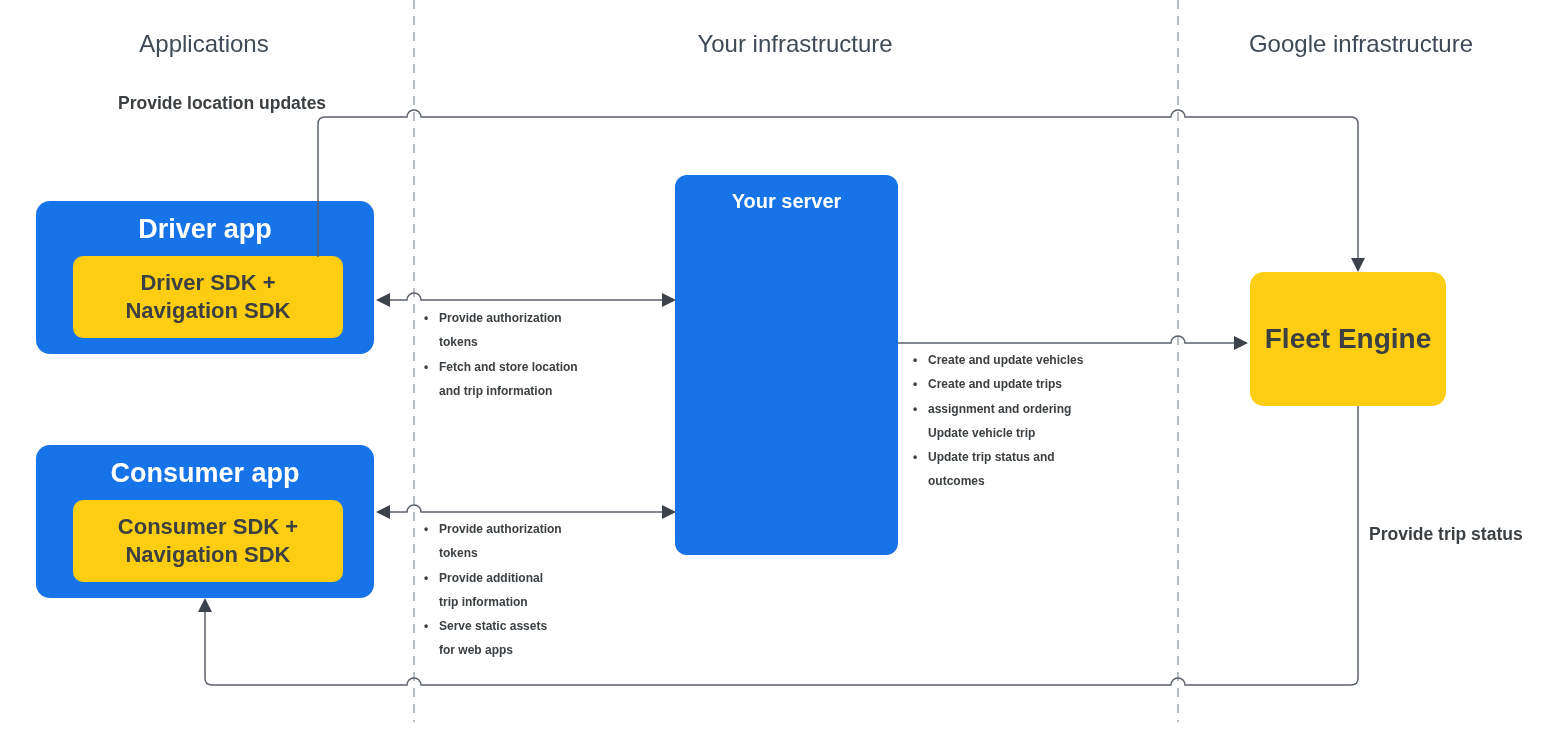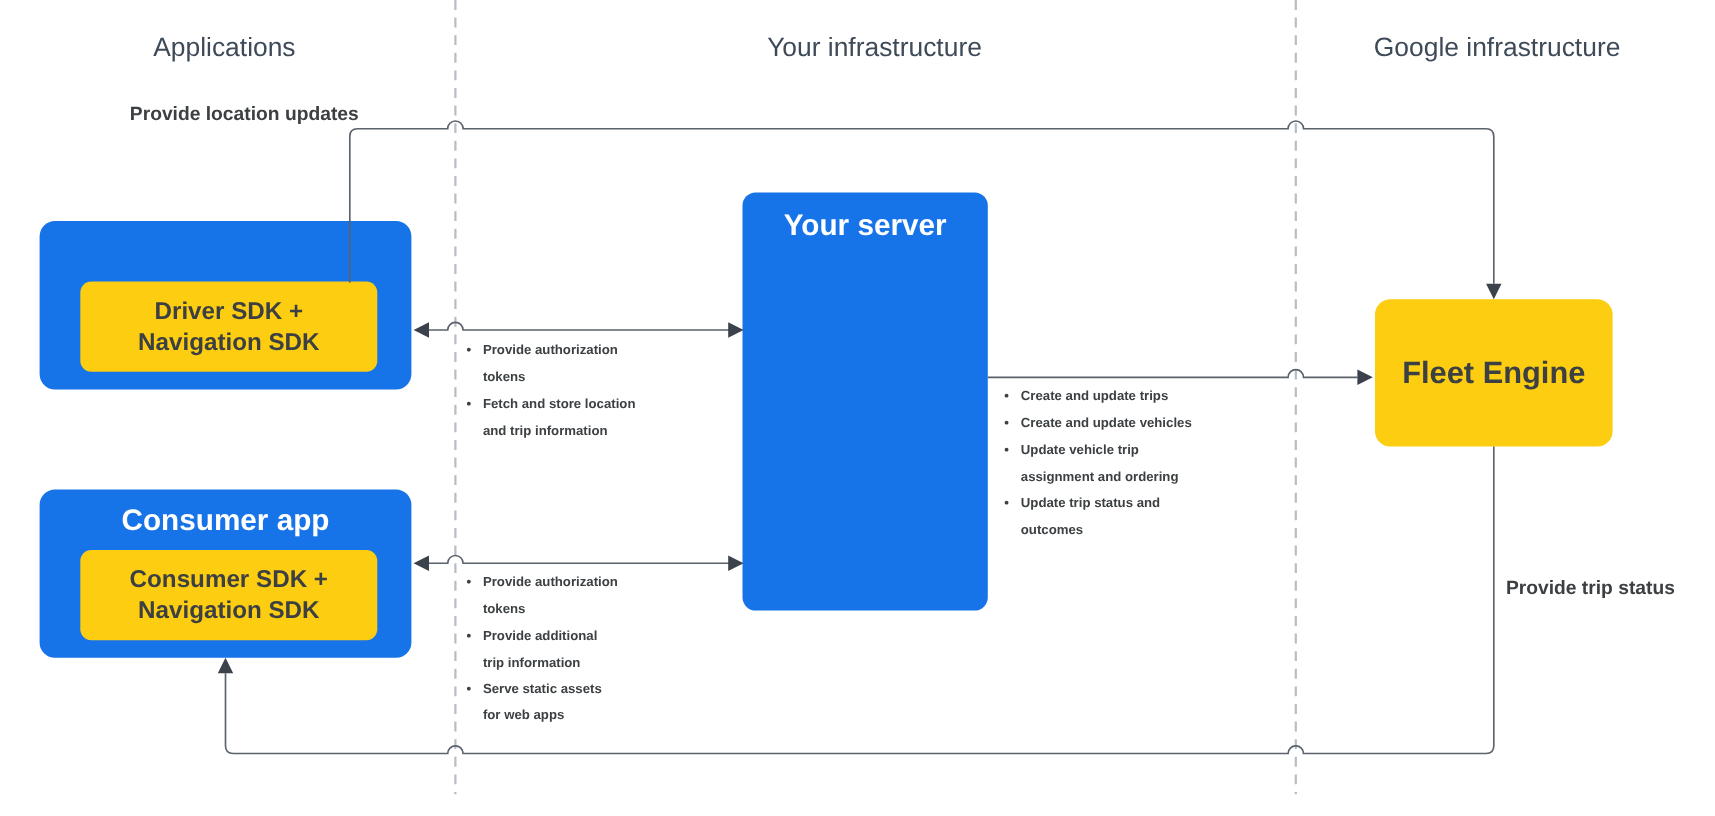--- a/index.html
+++ b/index.html
@@ -33,7 +33,7 @@
     position:absolute;left:675px;top:175px;width:223px;height:380px;border-radius:12px;
     background:var(--c-blue,#1773e8);z-index:1;
   }
-  .server-title{margin-top:15px;text-align:center;color:#fff;font-weight:700;font-size:27px;}
+  .server-title{margin-top:15px;text-align:center;color:#fff;font-weight:700;font-size:20px;}
   .fleet-box{
     position:absolute;left:1250px;top:272px;width:216px;height:134px;border-radius:14px;
     background:var(--c-yellow,#fccd11);display:flex;align-items:center;justify-content:center;z-index:1;

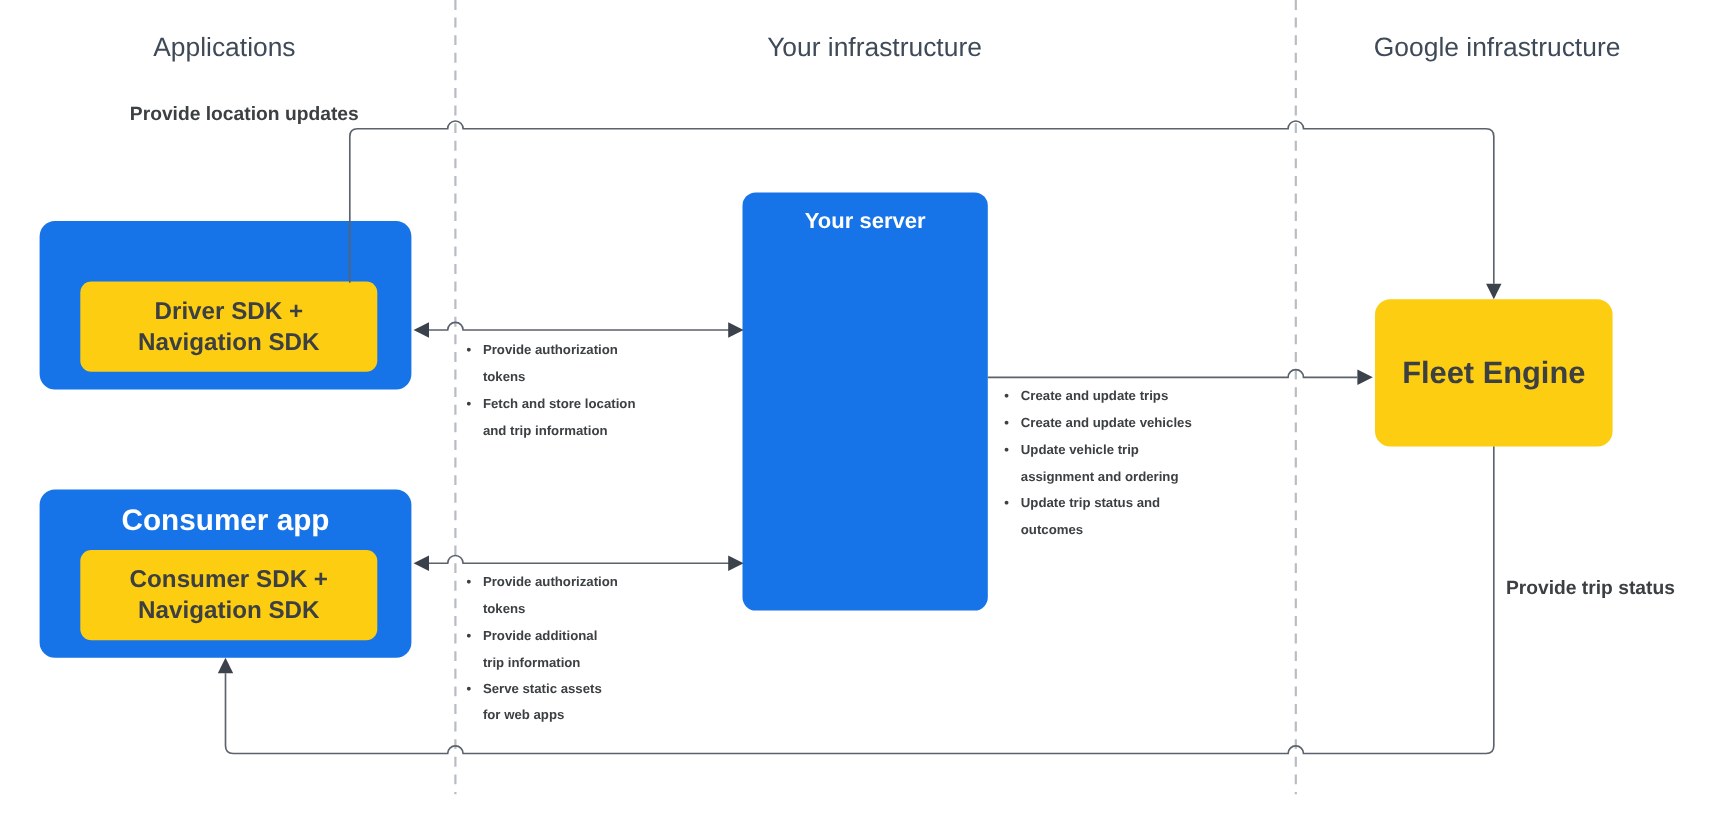--- a/index.html
+++ b/index.html
@@ -83,6 +83,7 @@
   <div class="col-header" style="left:1201px;">Google infrastructure</div>
 
   <div class="app-box" style="left:36px;top:201px;">
+    <div class="app-title">Driver app</div>
     <div class="sdk-box">
       <span class="sdk-line">Driver SDK +</span>
       <span class="sdk-line">Navigation SDK</span>

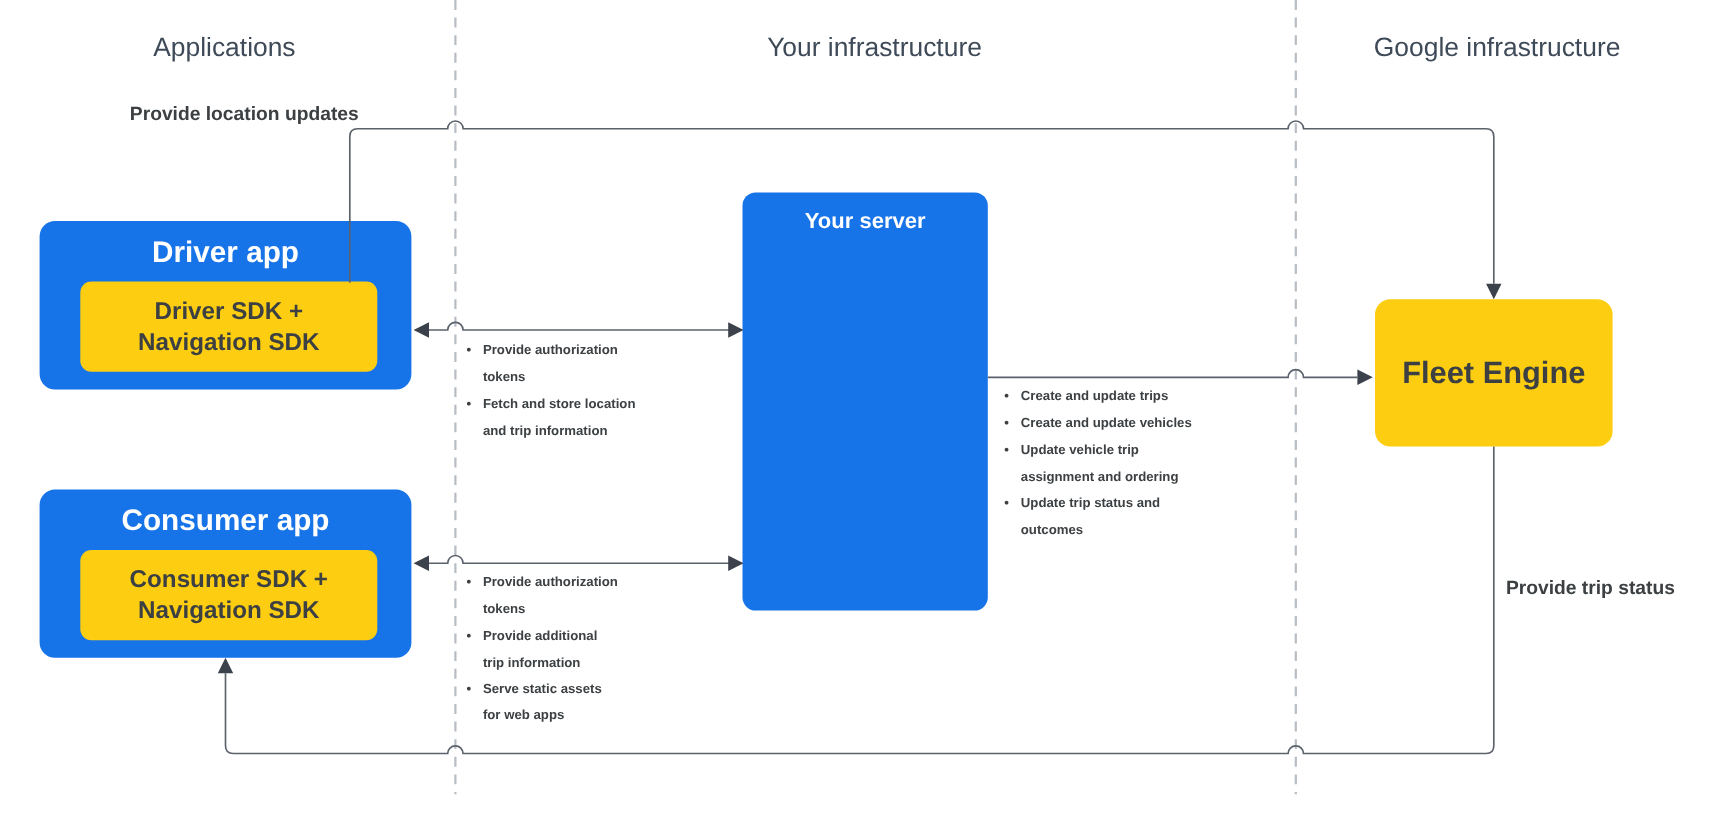--- a/index.html
+++ b/index.html
@@ -35,7 +35,7 @@
   }
   .server-title{margin-top:15px;text-align:center;color:#fff;font-weight:700;font-size:20px;}
   .fleet-box{
-    position:absolute;left:1250px;top:272px;width:216px;height:134px;border-radius:14px;
+    position:absolute;left:1250px;top:272px;width:196px;height:134px;border-radius:14px;
     background:var(--c-yellow,#fccd11);display:flex;align-items:center;justify-content:center;z-index:1;
   }
   .fleet-title{font-weight:700;font-size:28px;color:var(--c-text,#3c4043);}

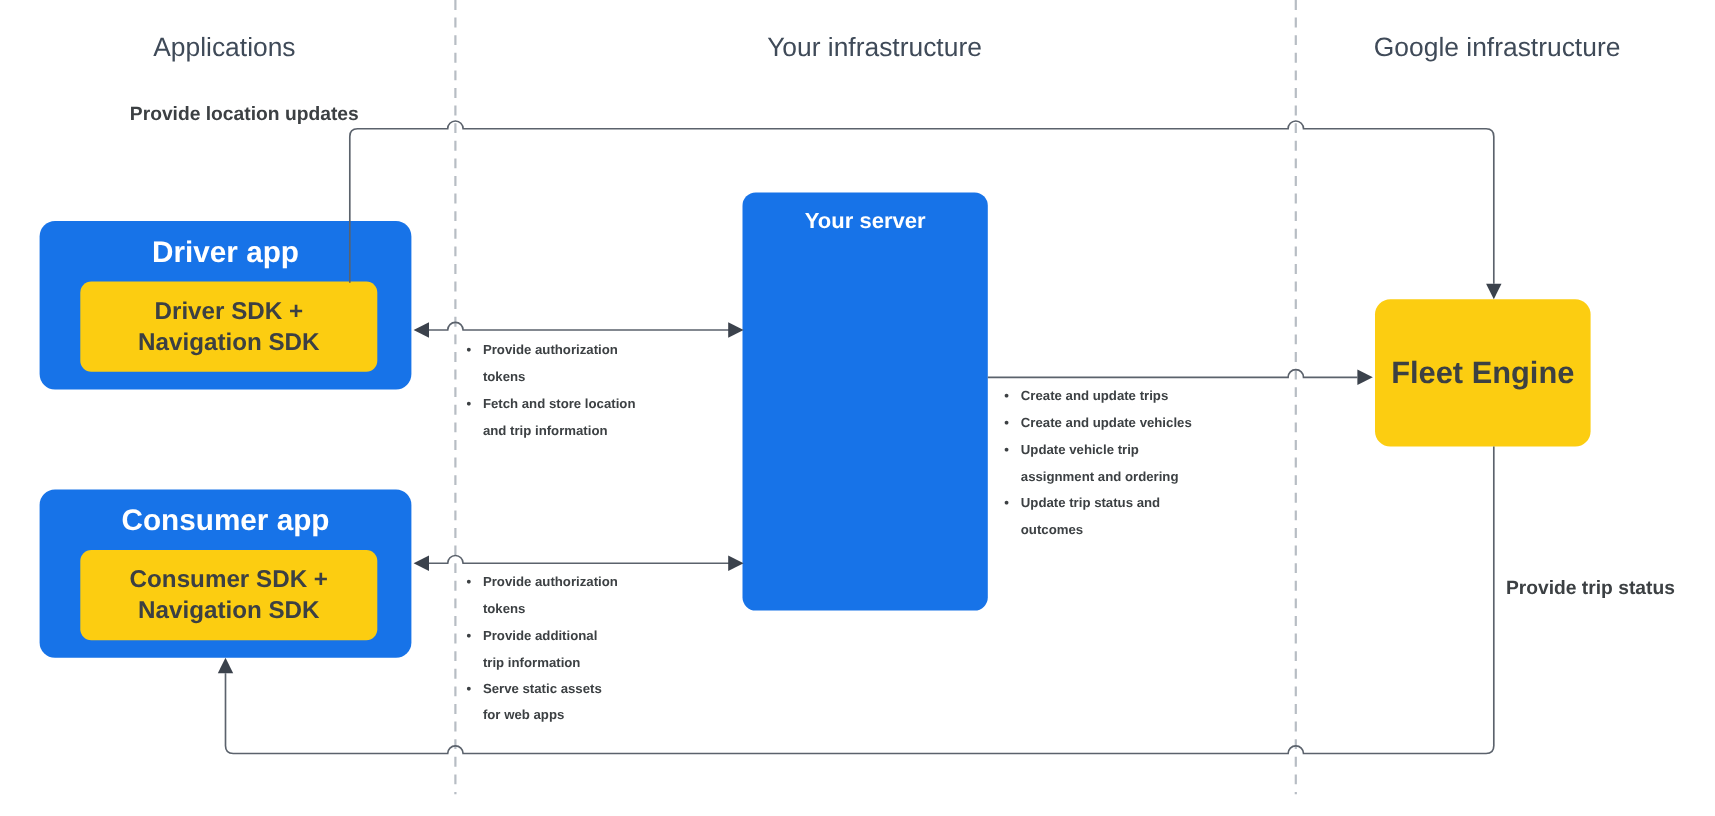--- a/index.html
+++ b/index.html
@@ -122,10 +122,10 @@
 
   <div class="notes" style="left:913px;top:348px;">
     <div class="note-item">
-      <span class="nl">Create and update trips</span>
+      <span class="nl">Create and update vehicles</span>
     </div>
     <div class="note-item">
-      <span class="nl">Create and update vehicles</span>
+      <span class="nl">Create and update trips</span>
     </div>
     <div class="note-item">
       <span class="nl">Update vehicle trip</span>

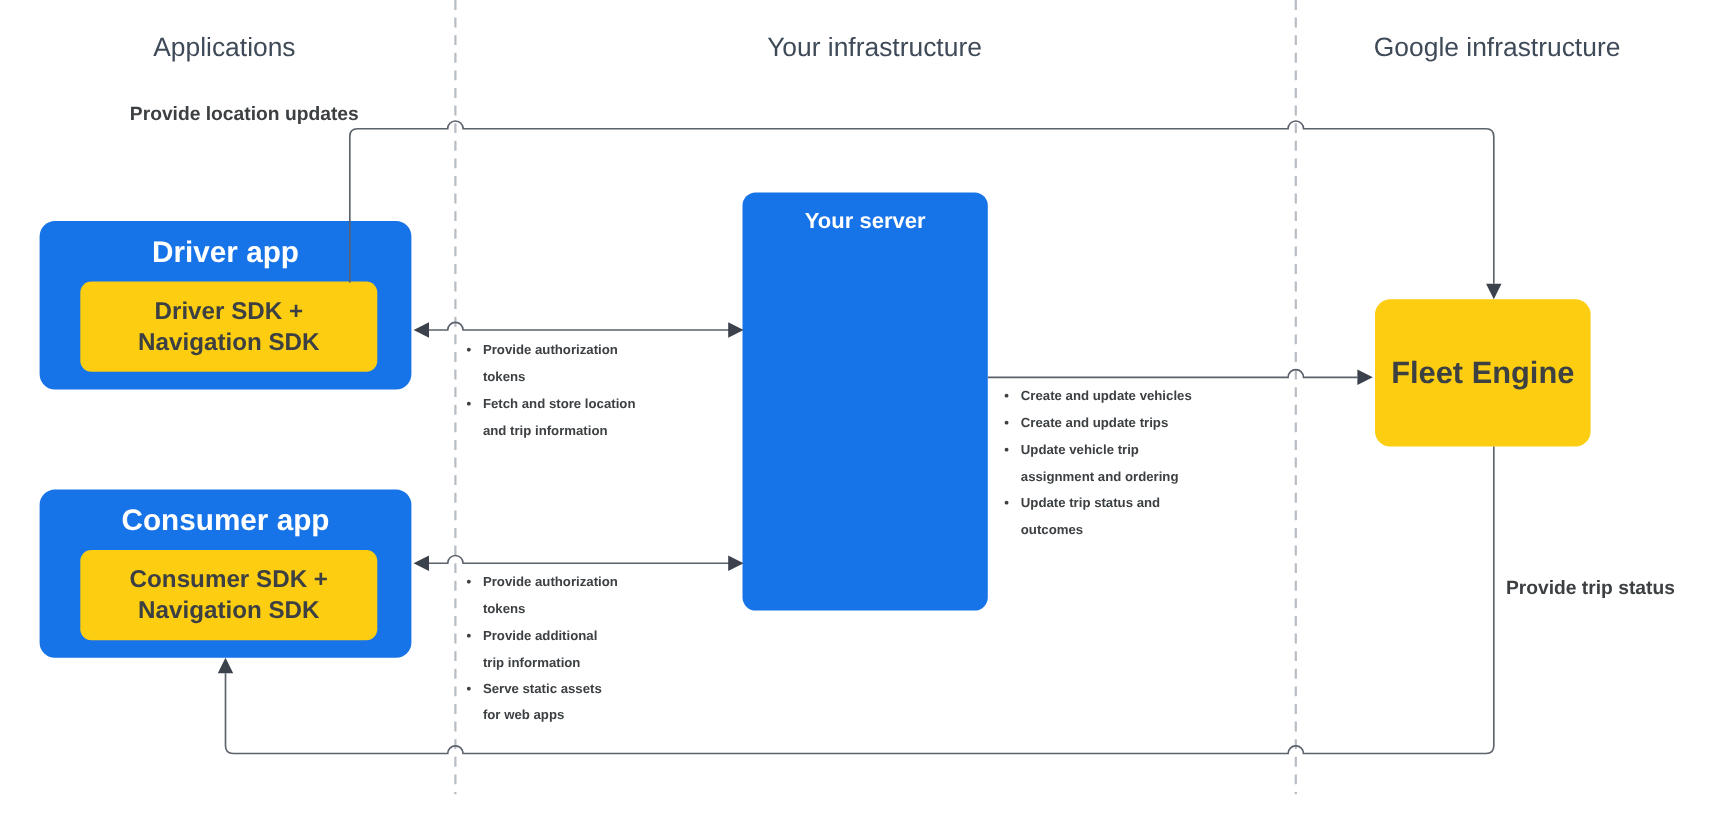--- a/index.html
+++ b/index.html
@@ -128,8 +128,8 @@
       <span class="nl">Create and update trips</span>
     </div>
     <div class="note-item">
+      <span class="nl">assignment and ordering</span>
       <span class="nl">Update vehicle trip</span>
-      <span class="nl">assignment and ordering</span>
     </div>
     <div class="note-item">
       <span class="nl">Update trip status and</span>

